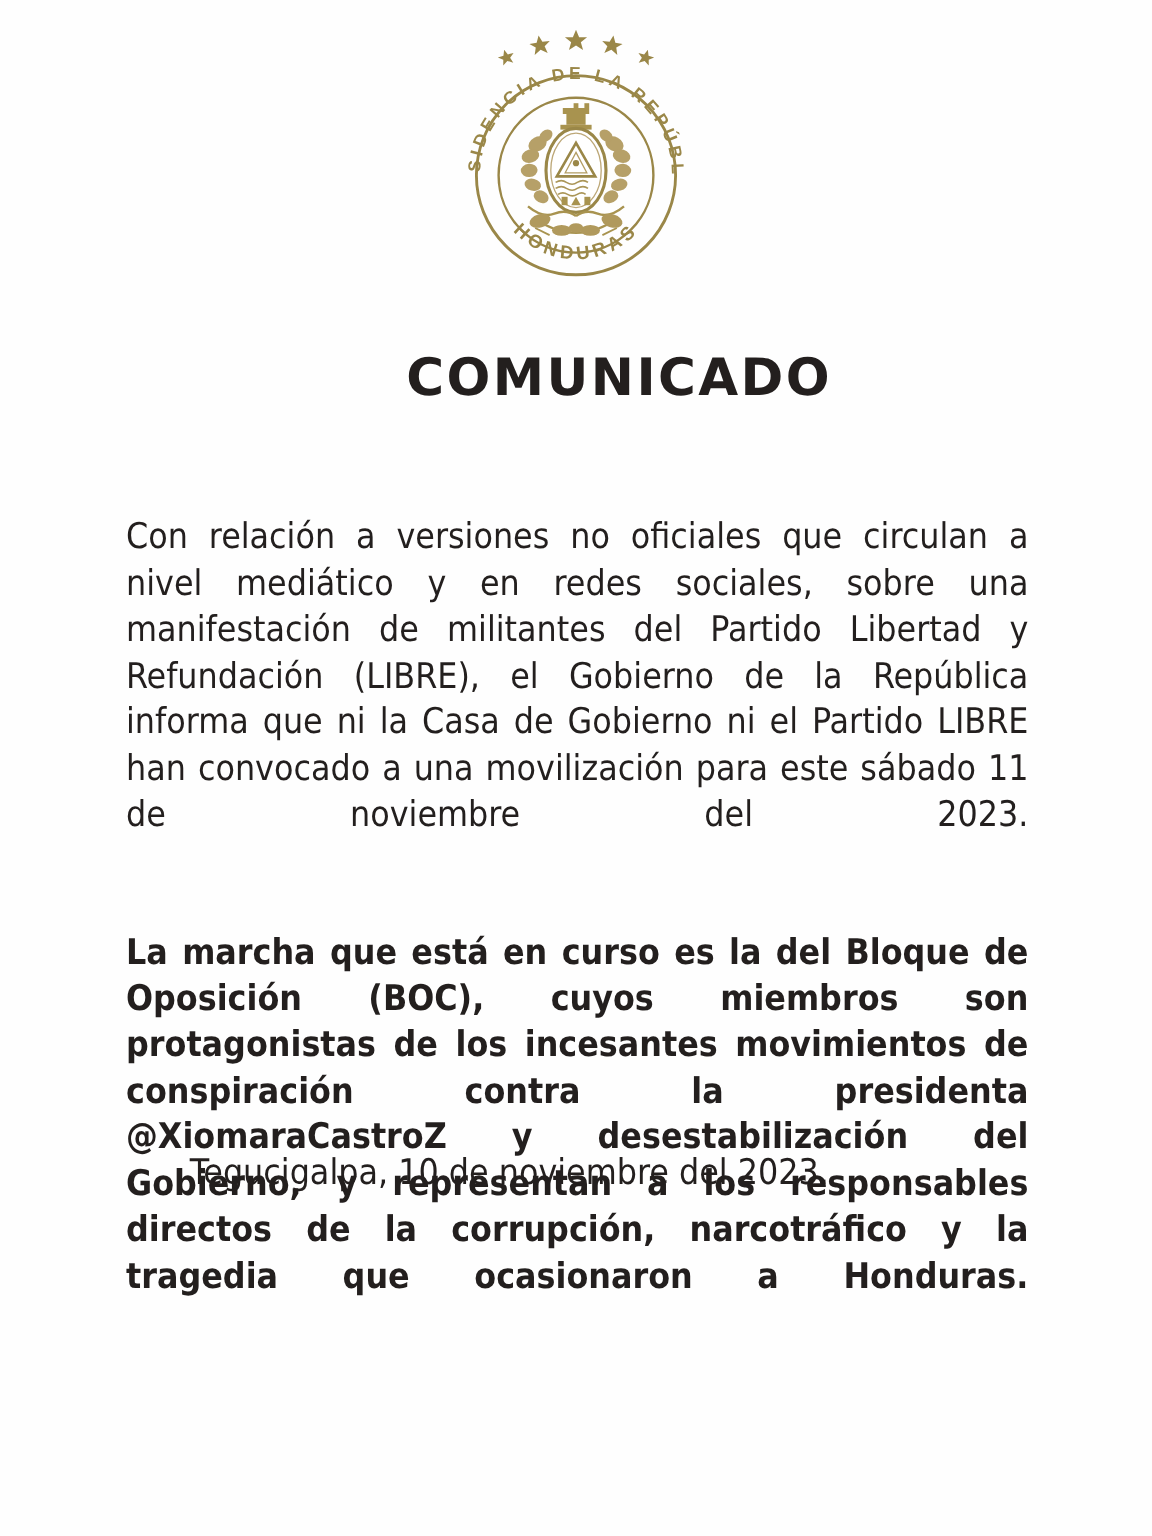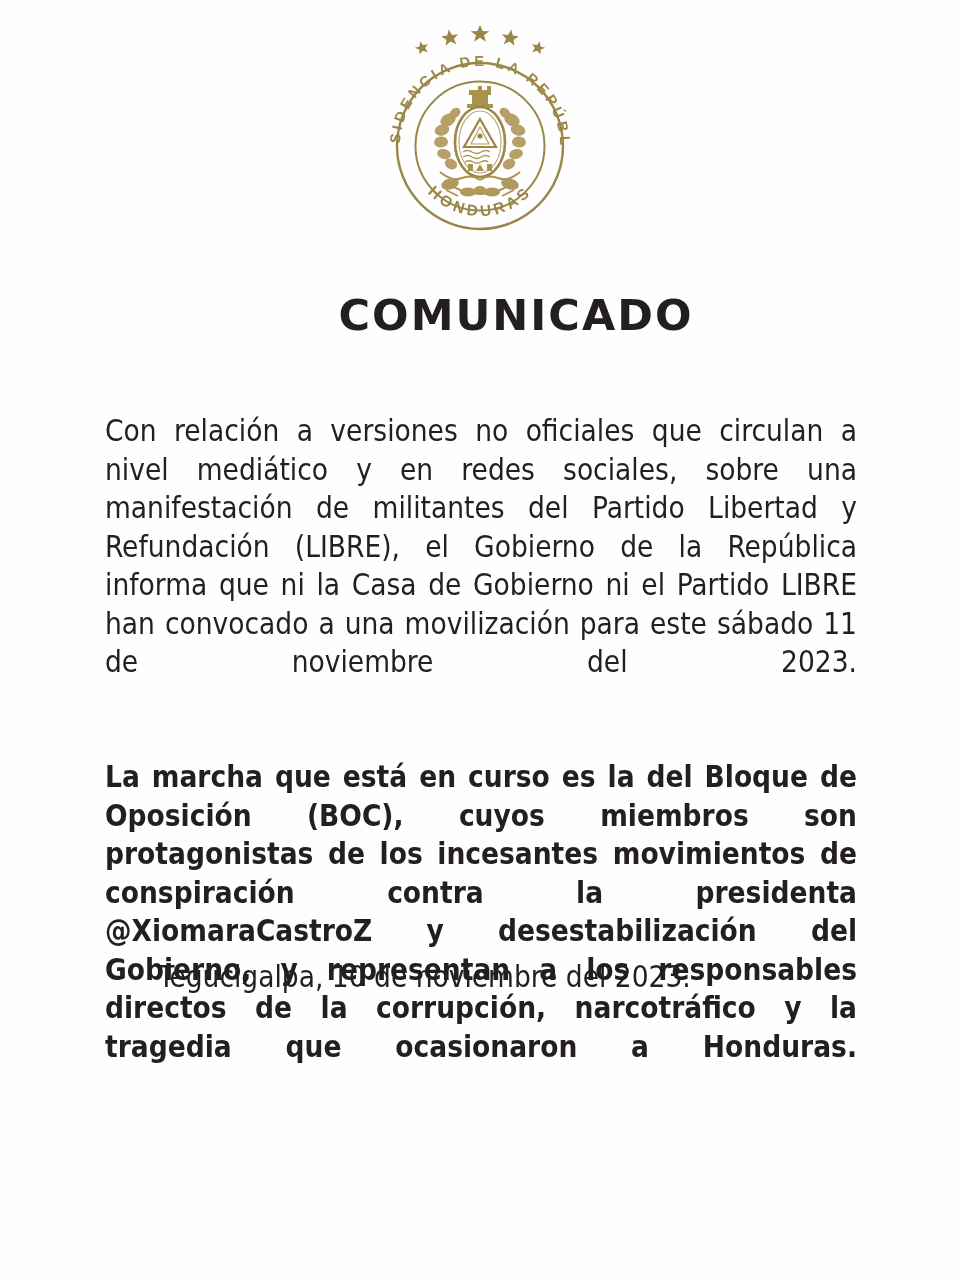--- a/index.html
+++ b/index.html
@@ -72,7 +72,7 @@
     color: #231f1e;
     text-align: justify;
     text-justify: inter-word;
-    margin: 0 0 38px 0;
+    margin: 16px 0 38px 0;
     font-weight: 400;
     -webkit-font-feature-settings: "kern" 1;
     font-feature-settings: "kern" 1;

